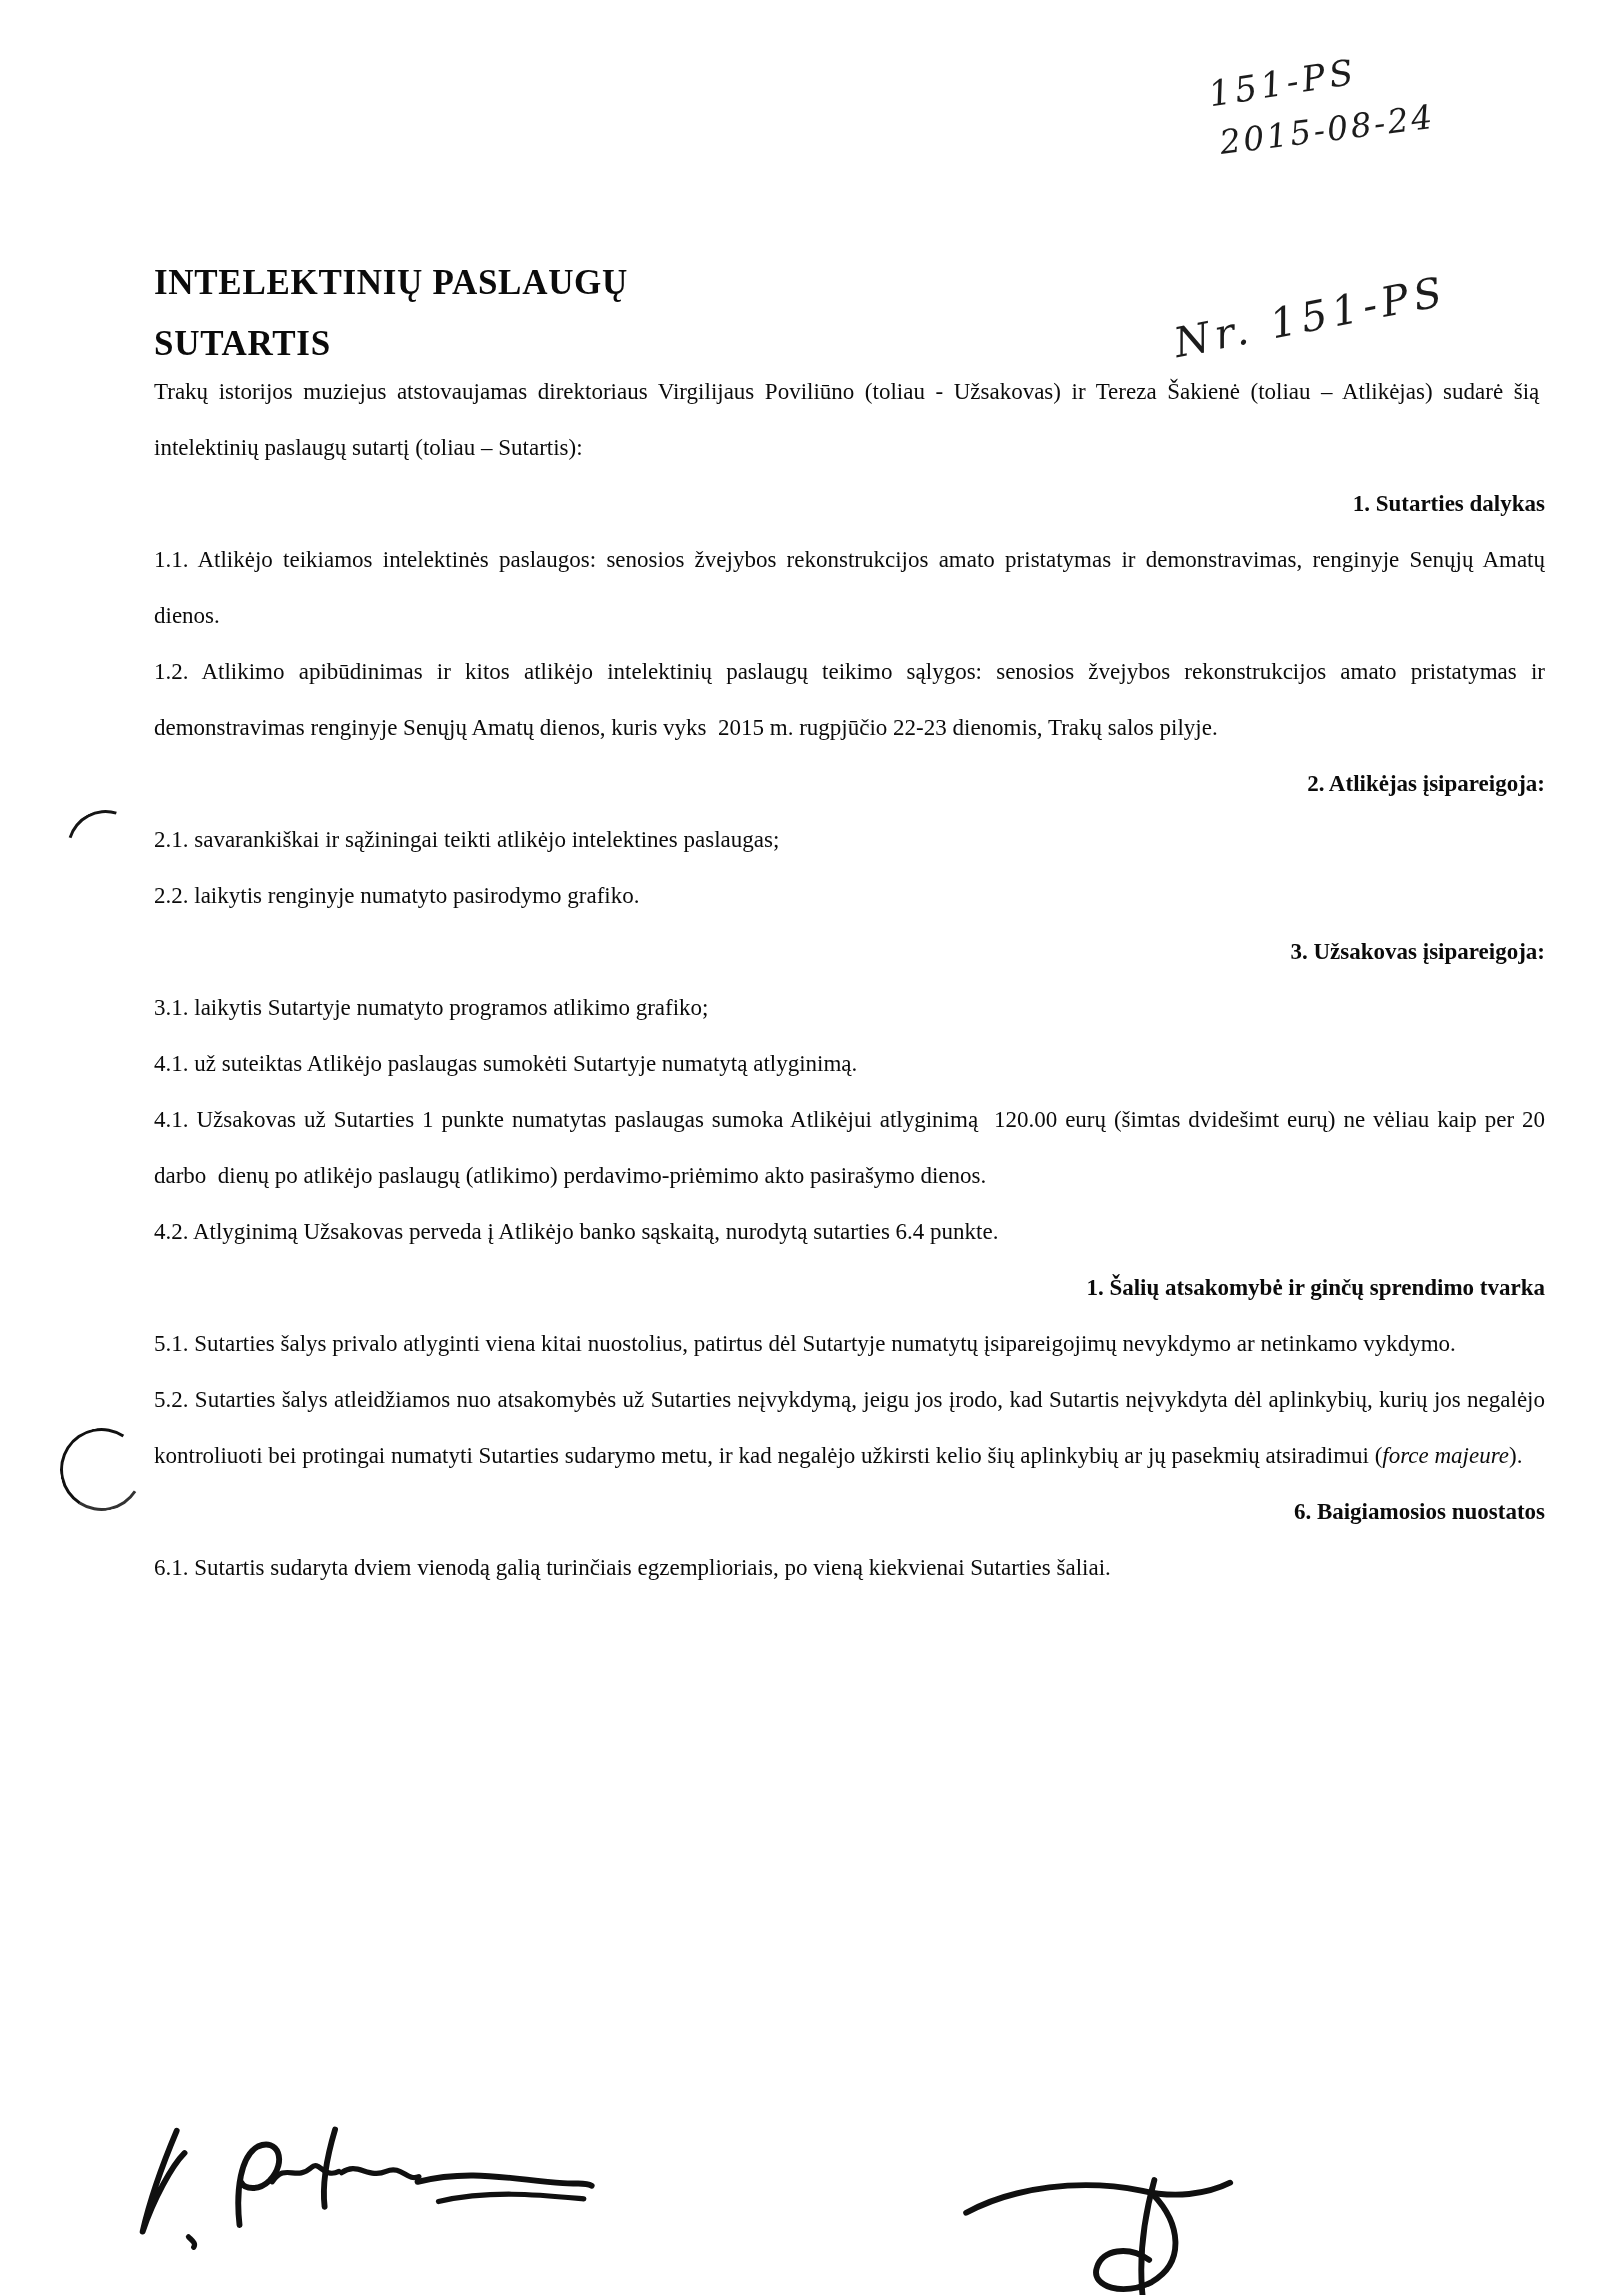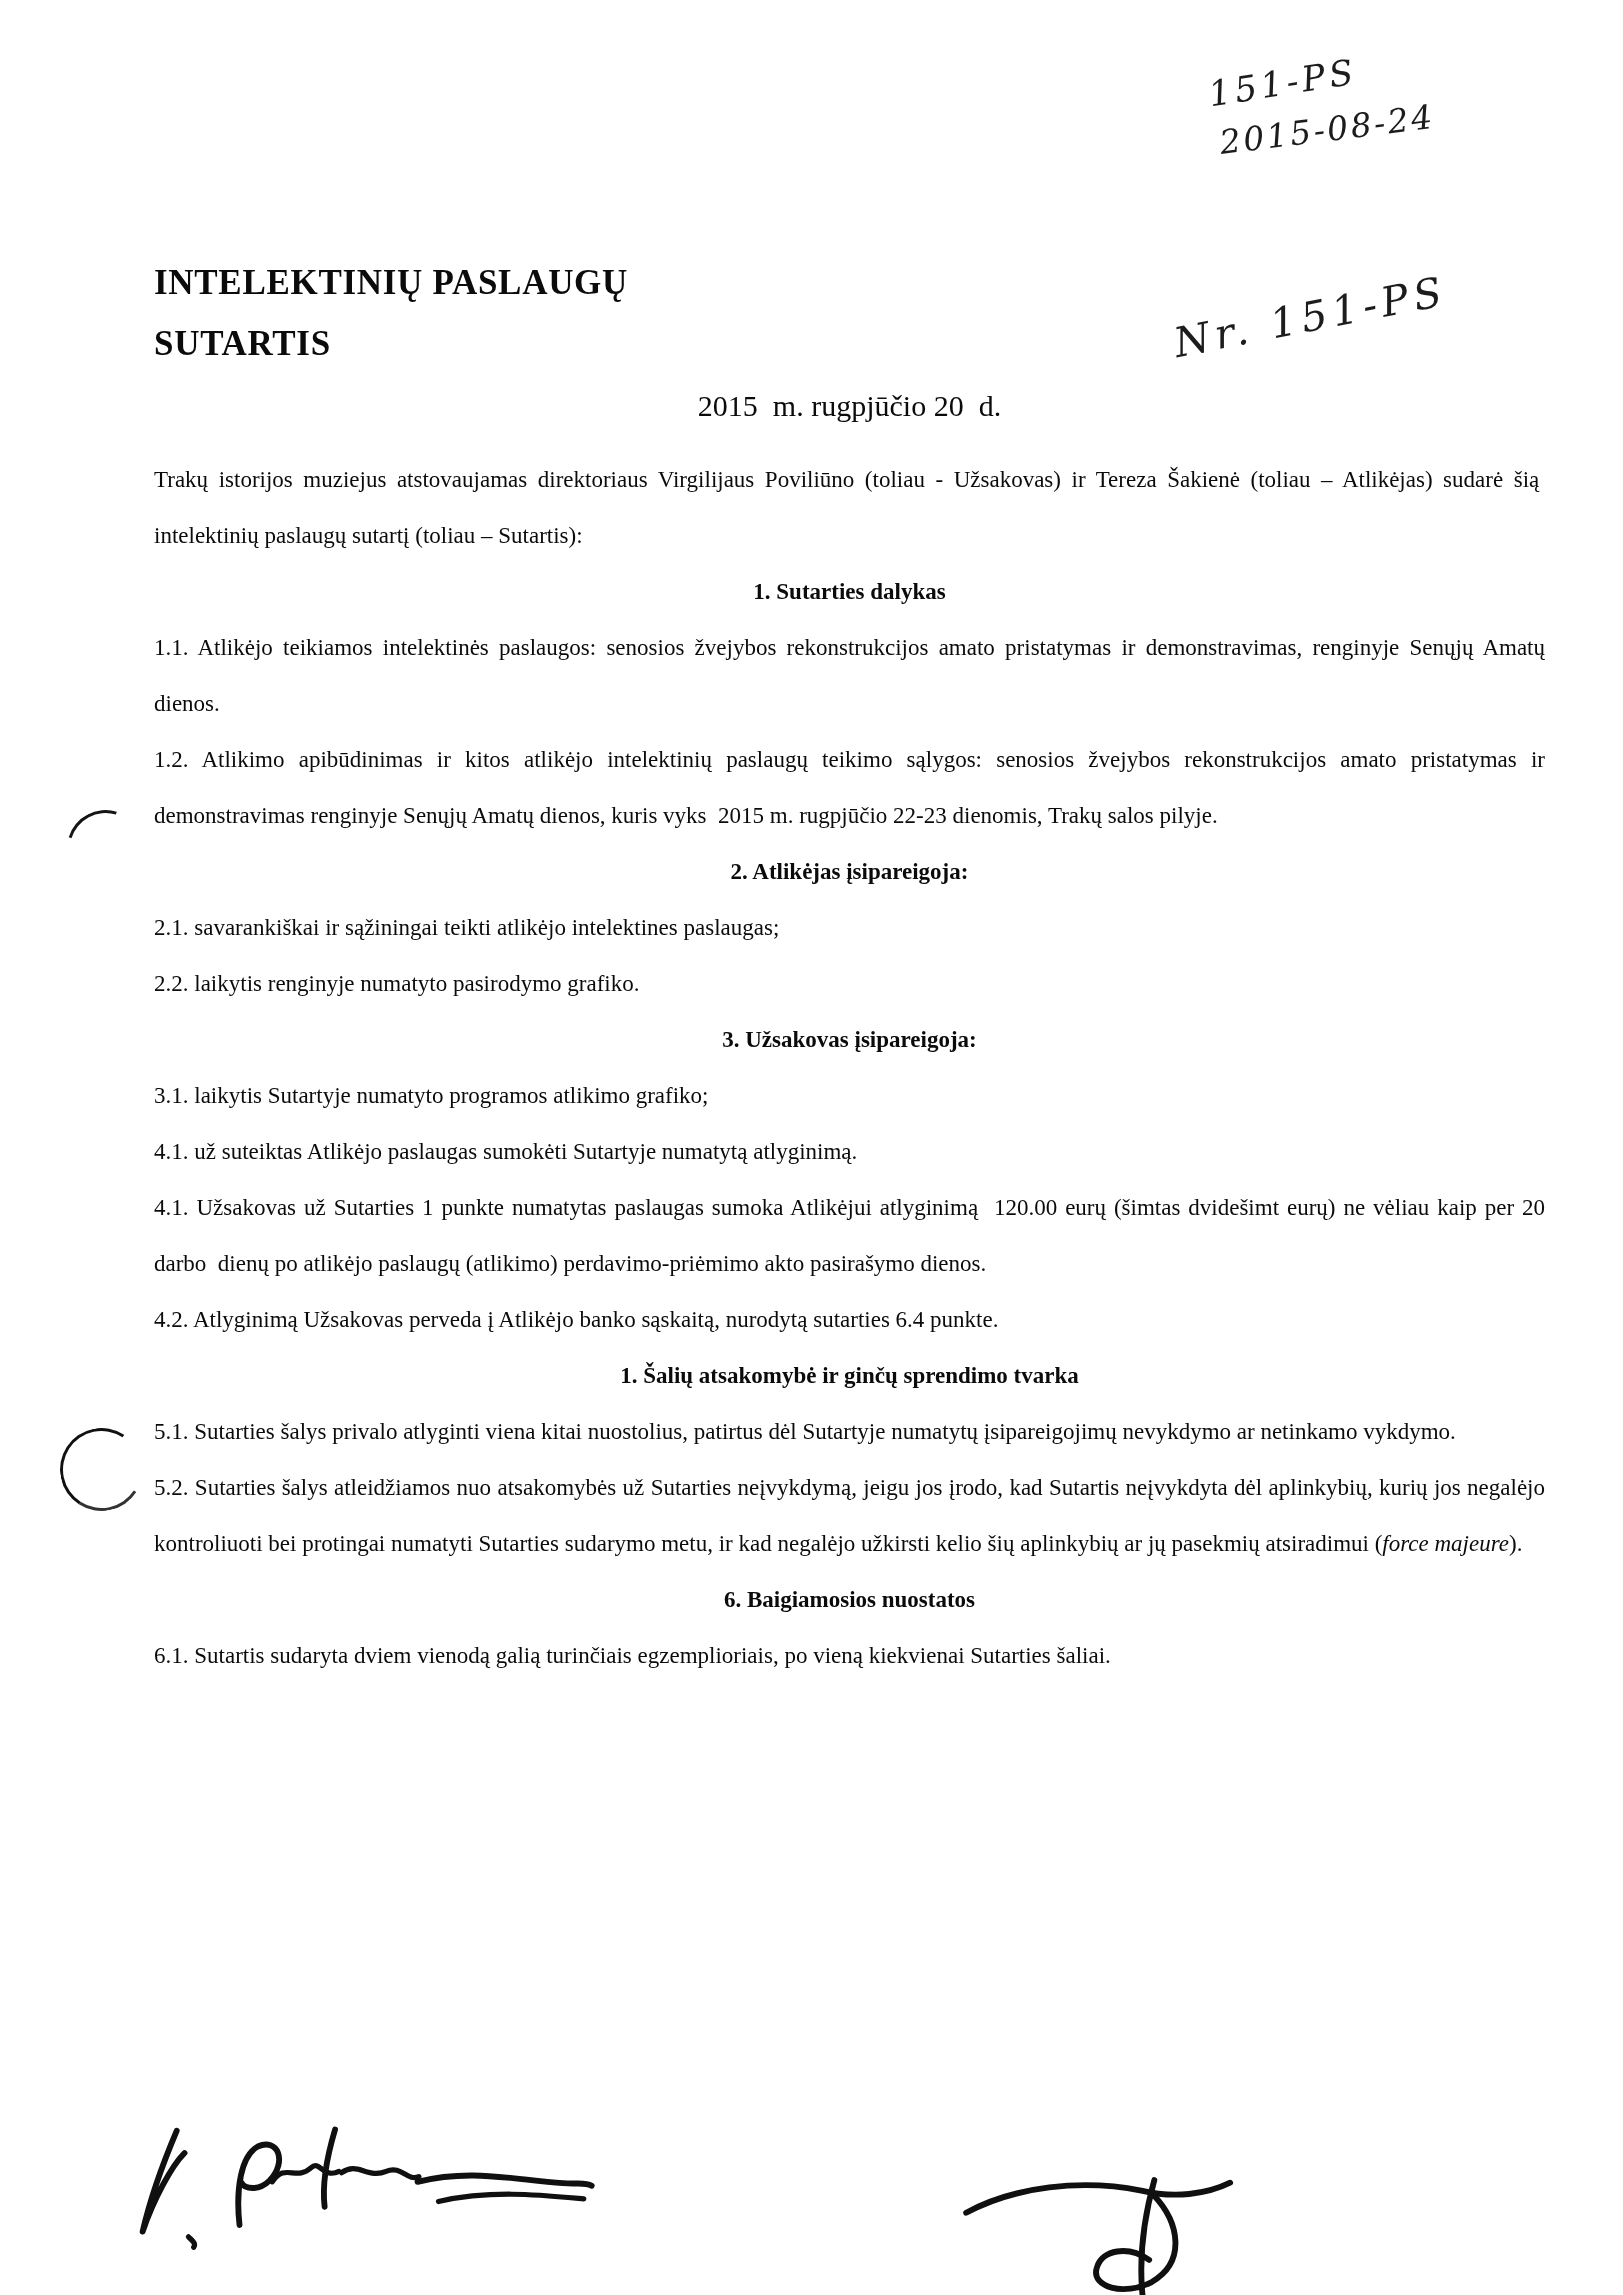--- a/index.html
+++ b/index.html
@@ -53,7 +53,6 @@
 <main class="doc">
   <div class="title">INTELEKTINIŲ PASLAUGŲ</div>
   <div class="title t2">SUTARTIS</div>
-  <div class="date">2015&nbsp; m. rugpjūčio 20&nbsp;&nbsp;d.</div>
 
   <p class="para">Trakų istorijos muziejus atstovaujamas direktoriaus Virgilijaus Poviliūno (toliau - Užsakovas) ir Tereza Šakienė (toliau – Atlikėjas) sudarė šią&nbsp; intelektinių paslaugų sutartį (toliau – Sutartis):</p>
 

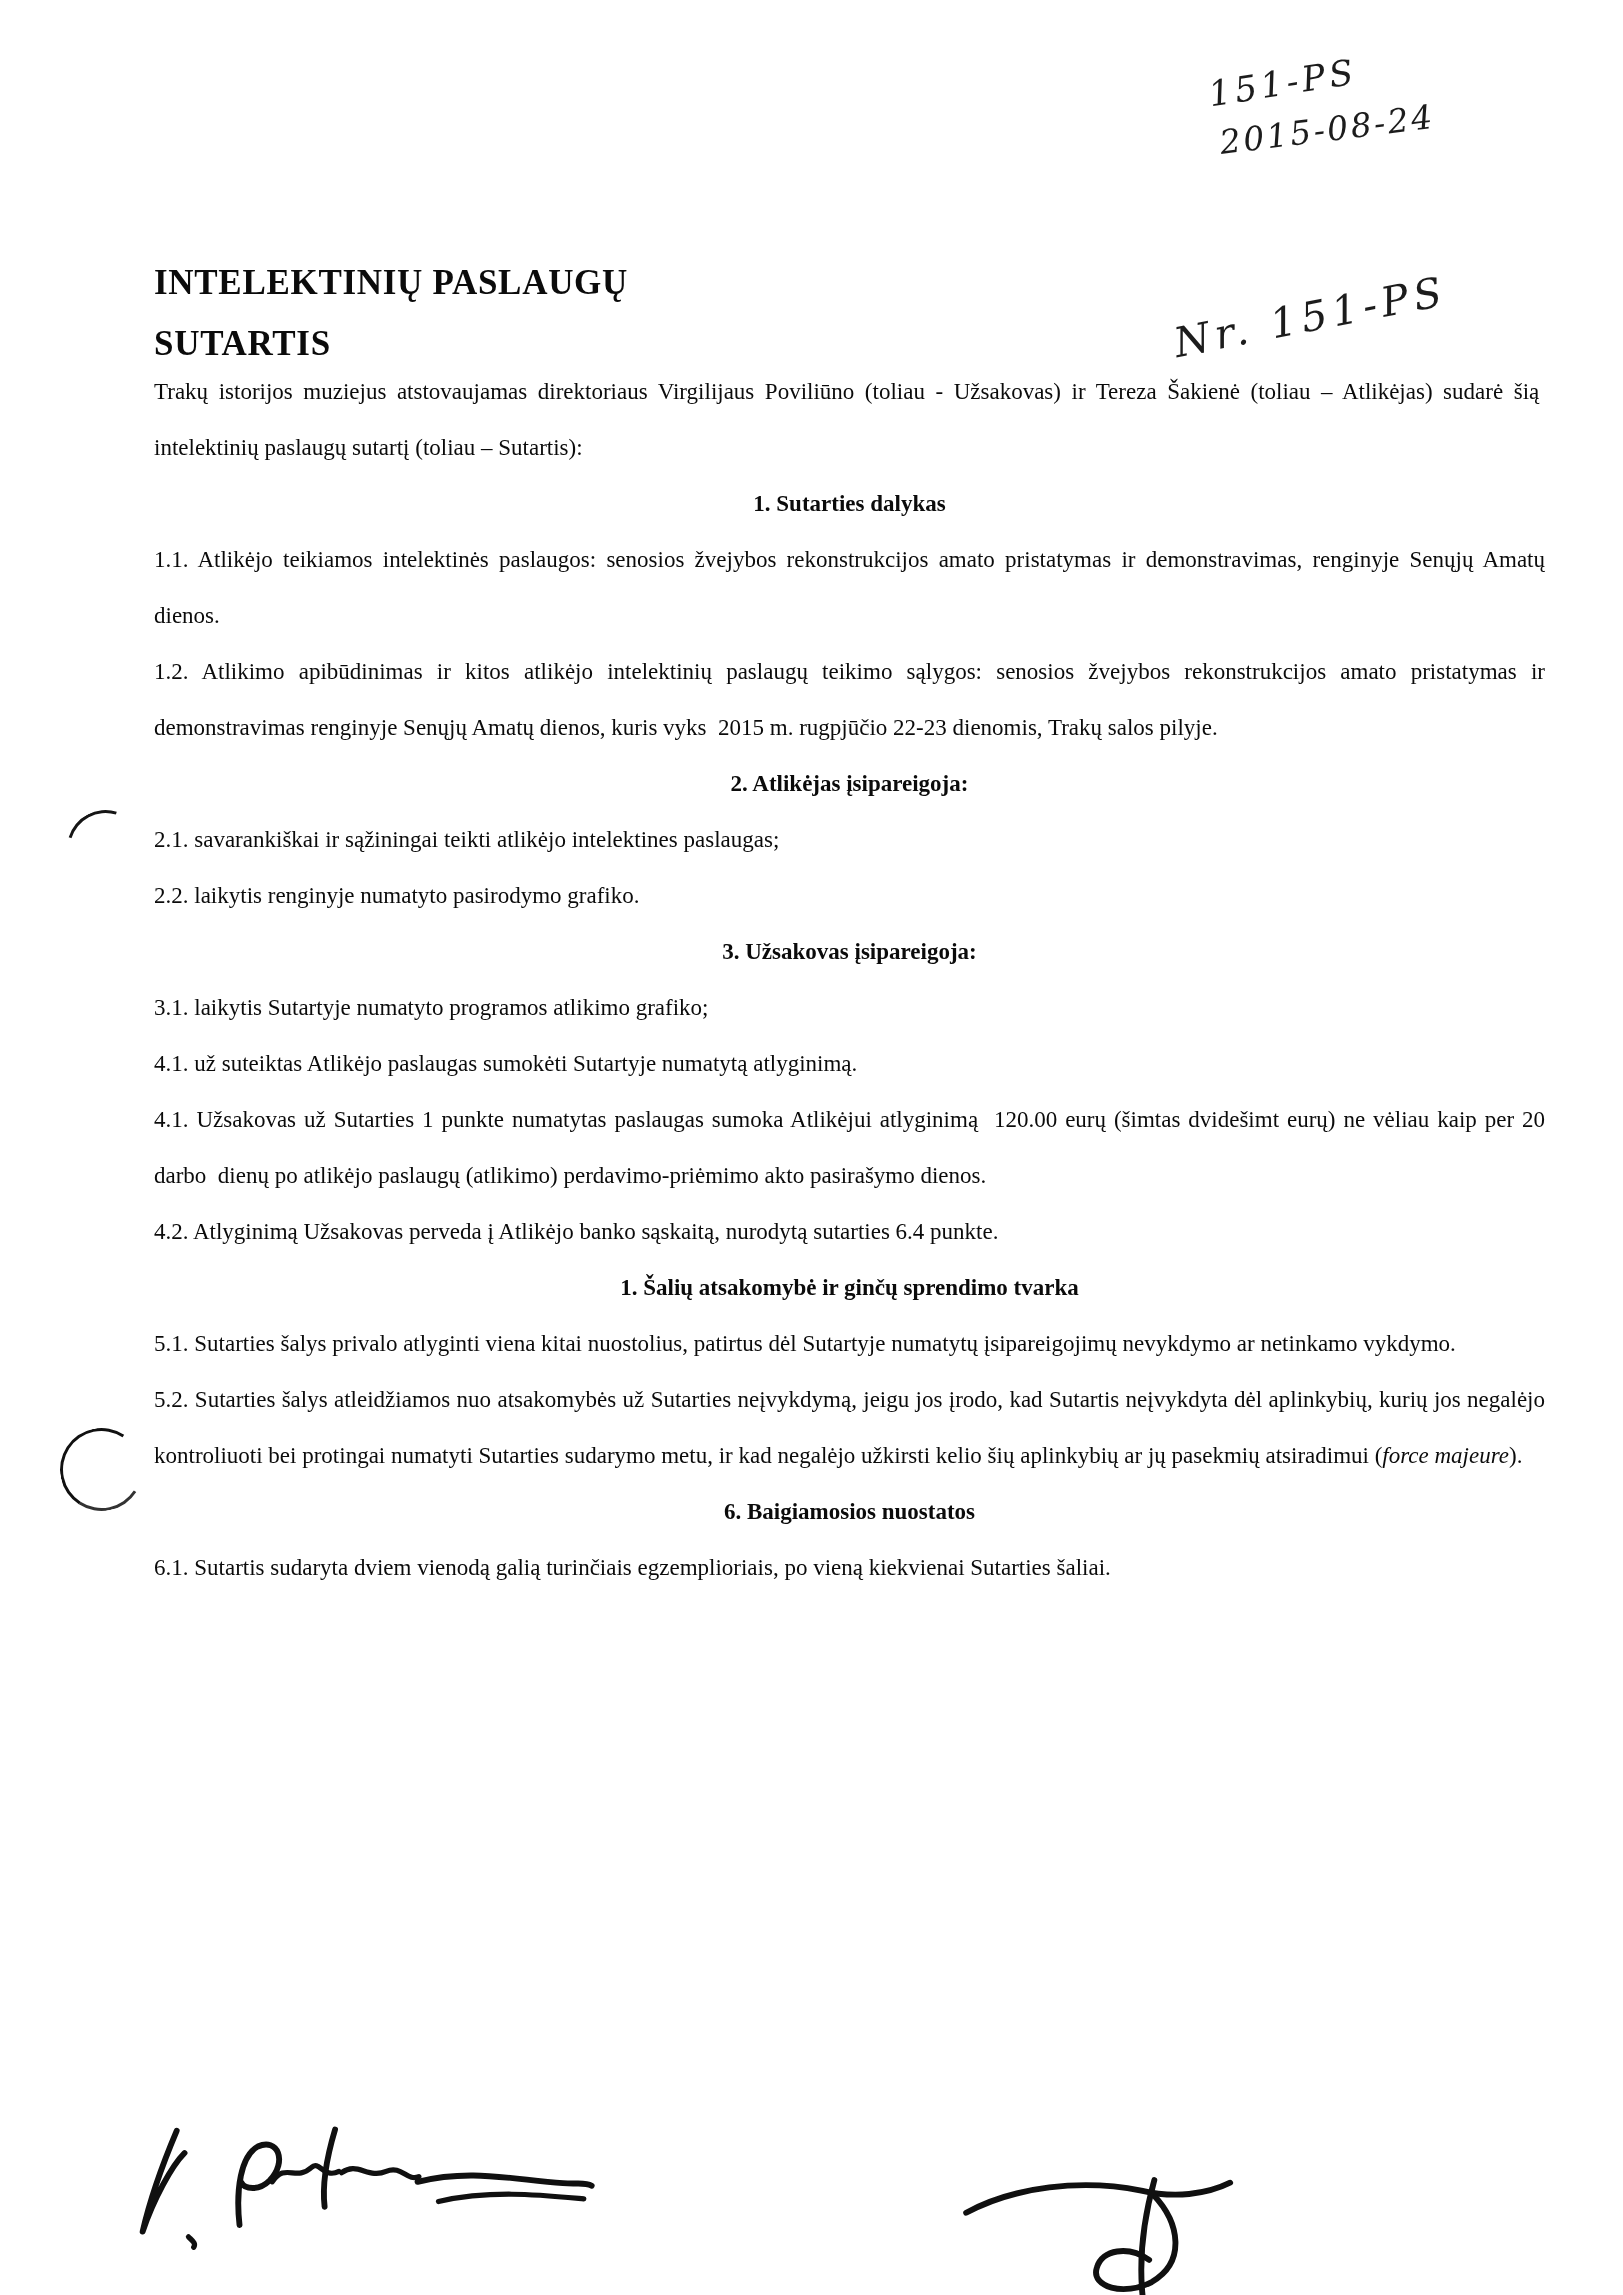--- a/index.html
+++ b/index.html
@@ -14,7 +14,7 @@
   .t2{margin-top:19.6px;}
   .date{font-size:30px;text-align:center;margin-top:25px;margin-bottom:29px;}
   p.para{margin:0;font-size:23px;line-height:56px;text-align:justify;text-justify:inter-word;}
-  p.bold{font-weight:bold;text-align:center;}
+  p.bold{font-weight:bold;text-align:right;}
   
   .hand{
     position:absolute;font-style:italic;color:#1c1c1c;

